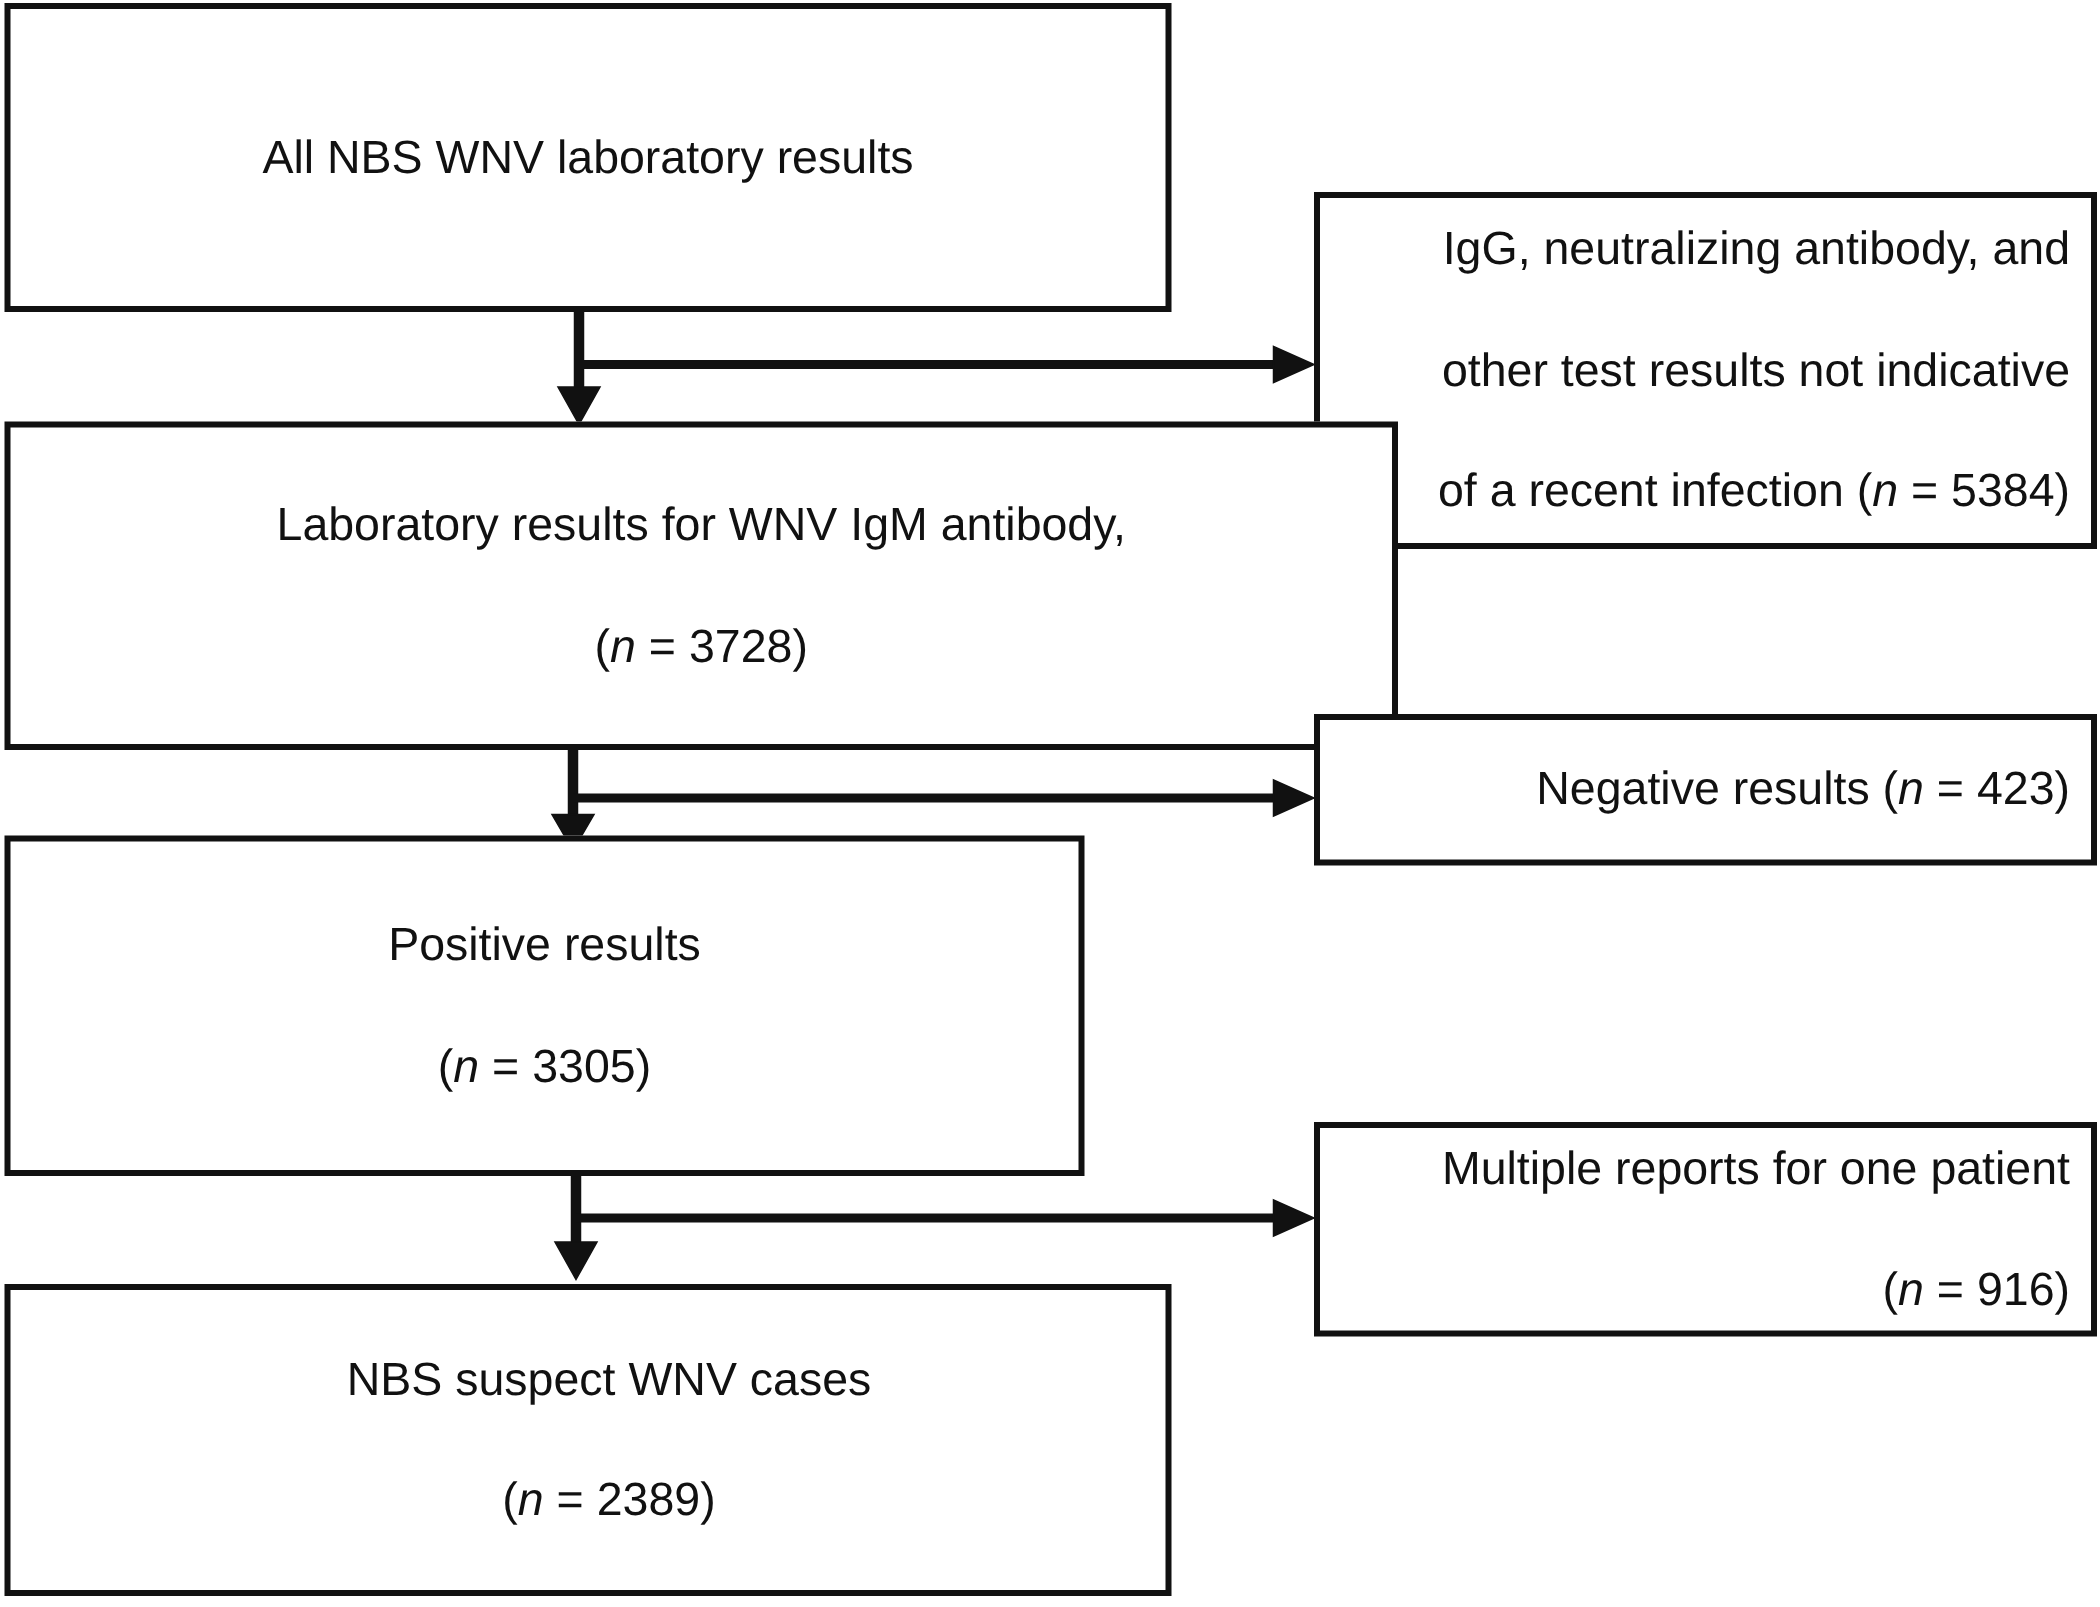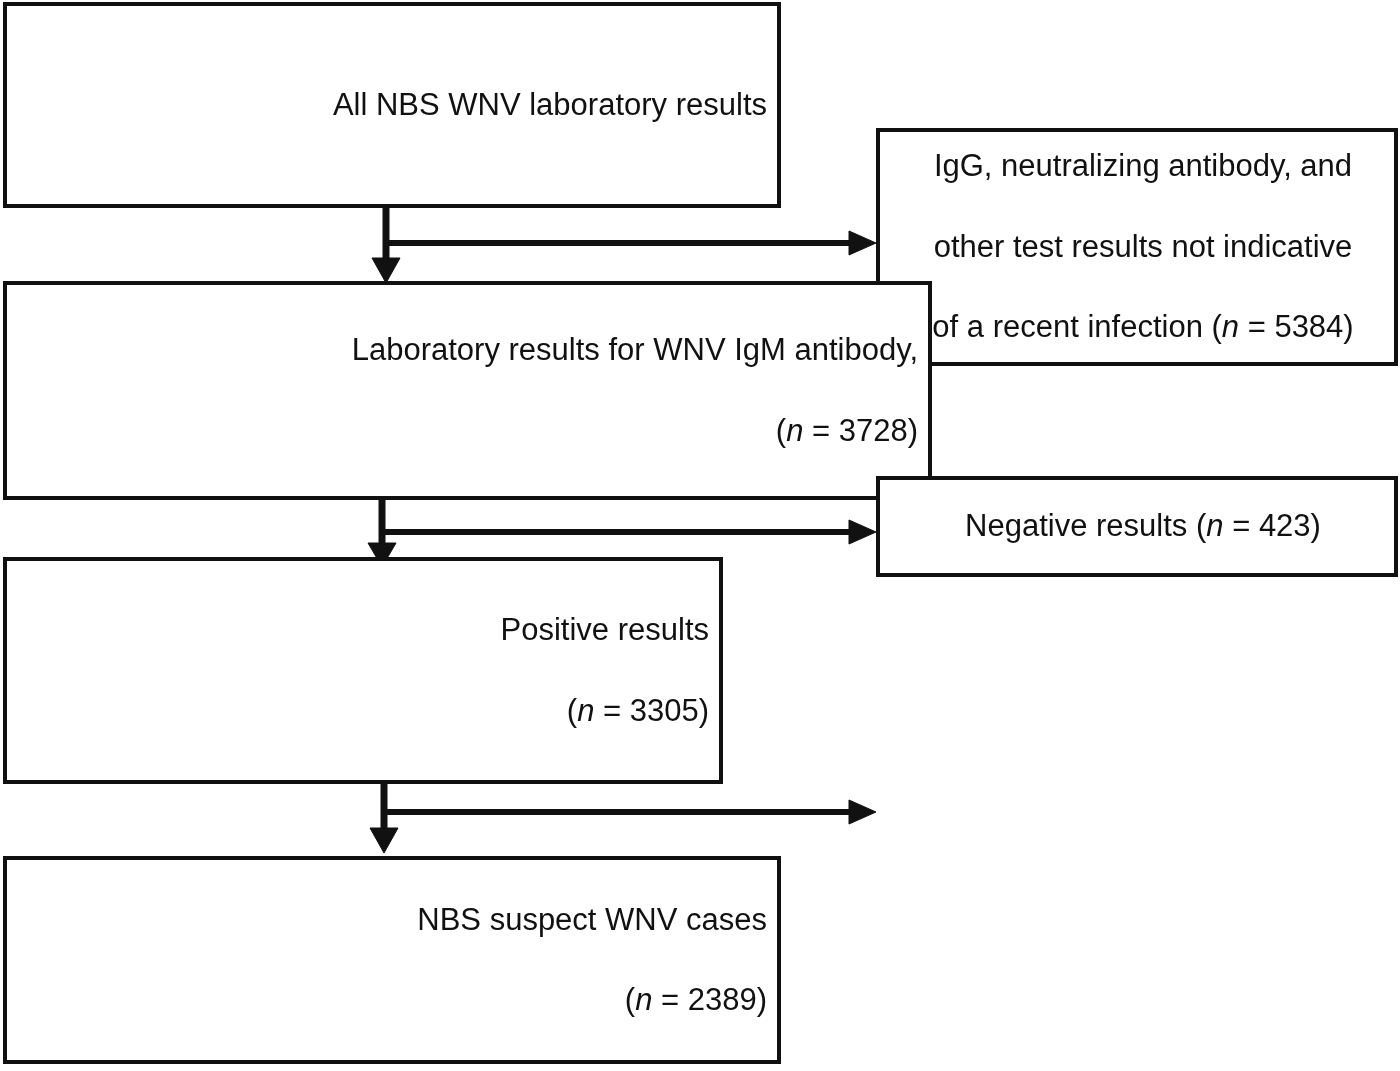--- a/index.html
+++ b/index.html
@@ -35,7 +35,7 @@
     padding: 0 10px;
   }
   .center-text {
-    text-align: right;
+    text-align: center;
   }
   .left-text {
     text-align: center;

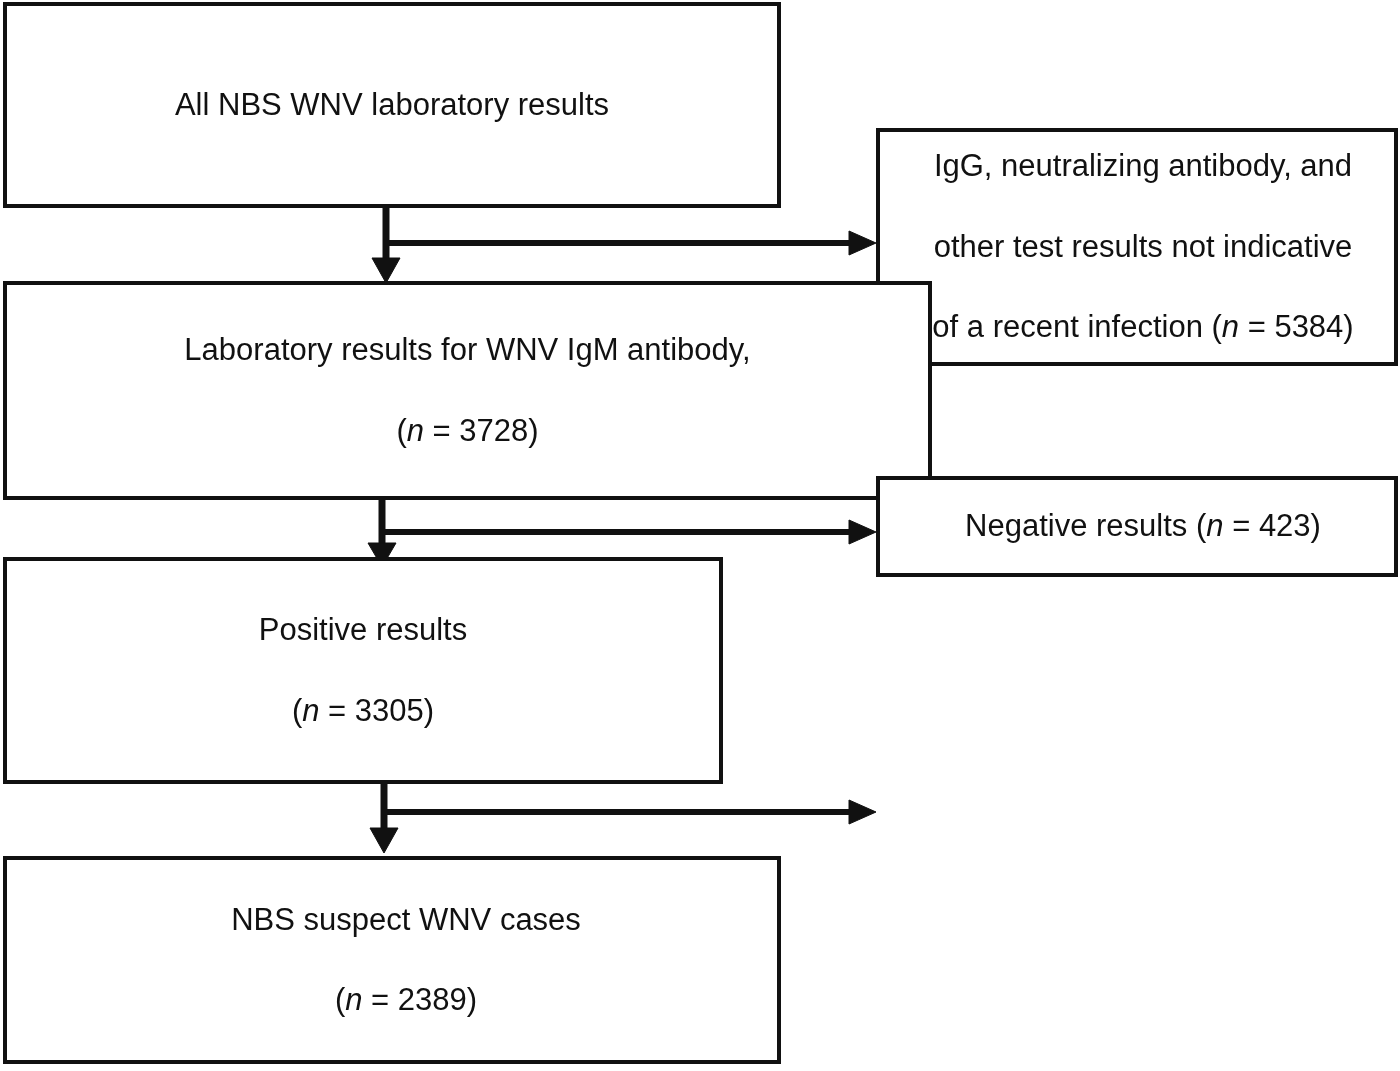--- a/index.html
+++ b/index.html
@@ -38,7 +38,7 @@
     text-align: center;
   }
   .left-text {
-    text-align: center;
+    text-align: right;
     padding-left: 26px;
     padding-right: 14px;
   }

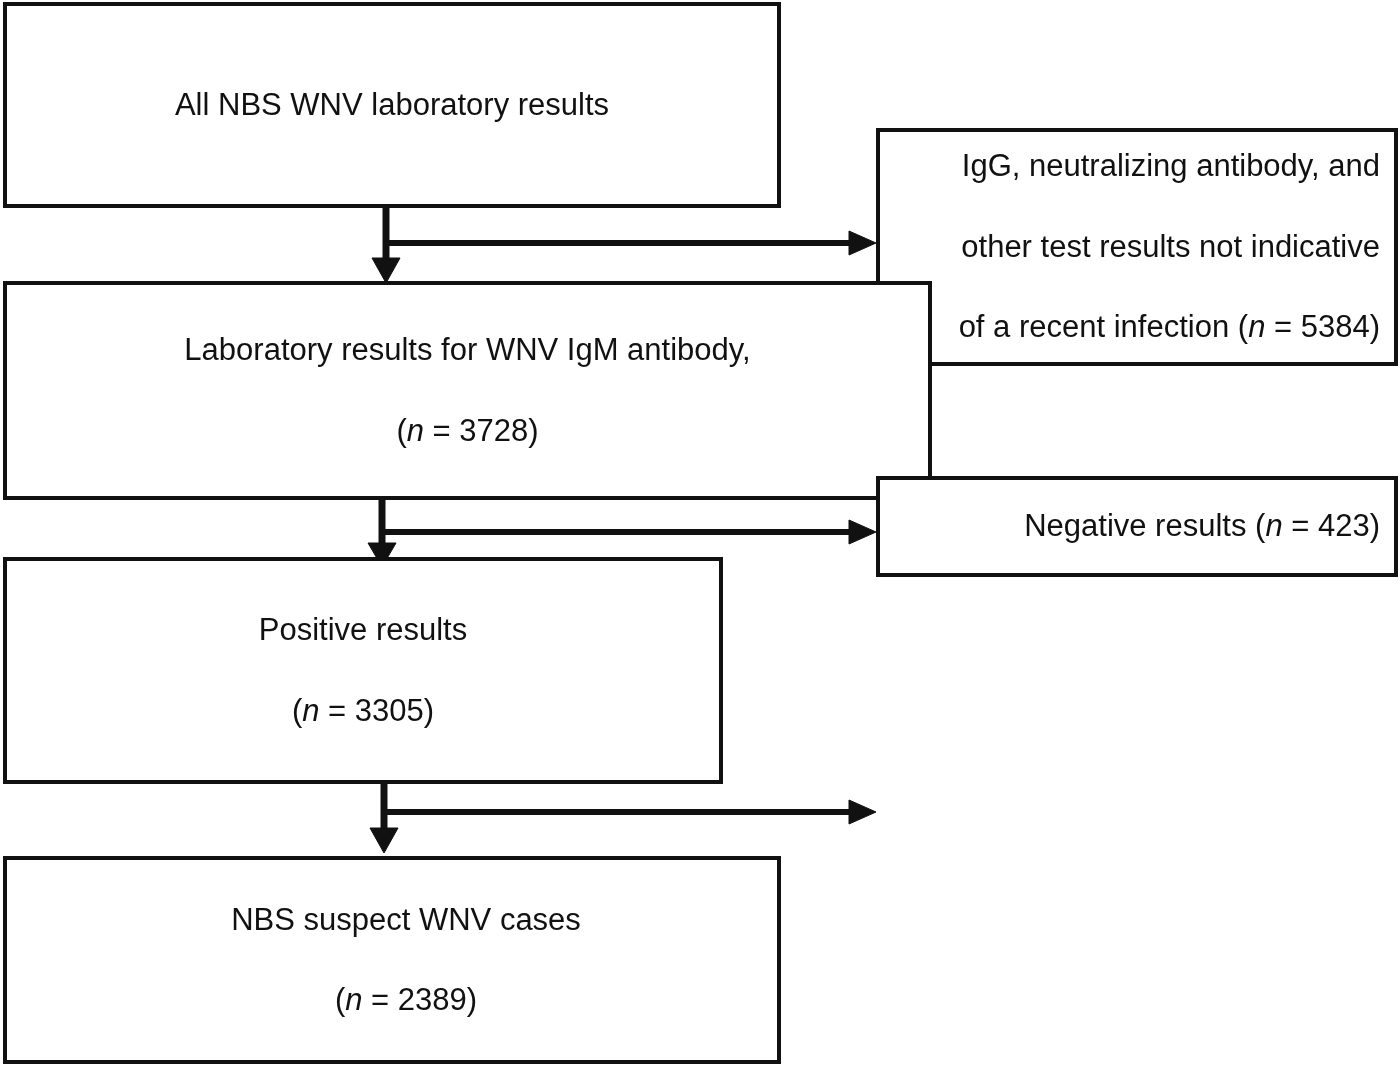--- a/index.html
+++ b/index.html
@@ -126,6 +126,12 @@
     </div>
   </div>
 
+  <div class="node" id="node-excl-multiple">
+    <div class="node-text left-text">
+      <div>Multiple reports for one patient</div>
+      <div><span>(</span><span class="italic-n">n</span><span> = 916)</span></div>
+    </div>
+  </div>
 
   <div class="node" id="node-suspect-cases">
     <div class="node-text center-text">

